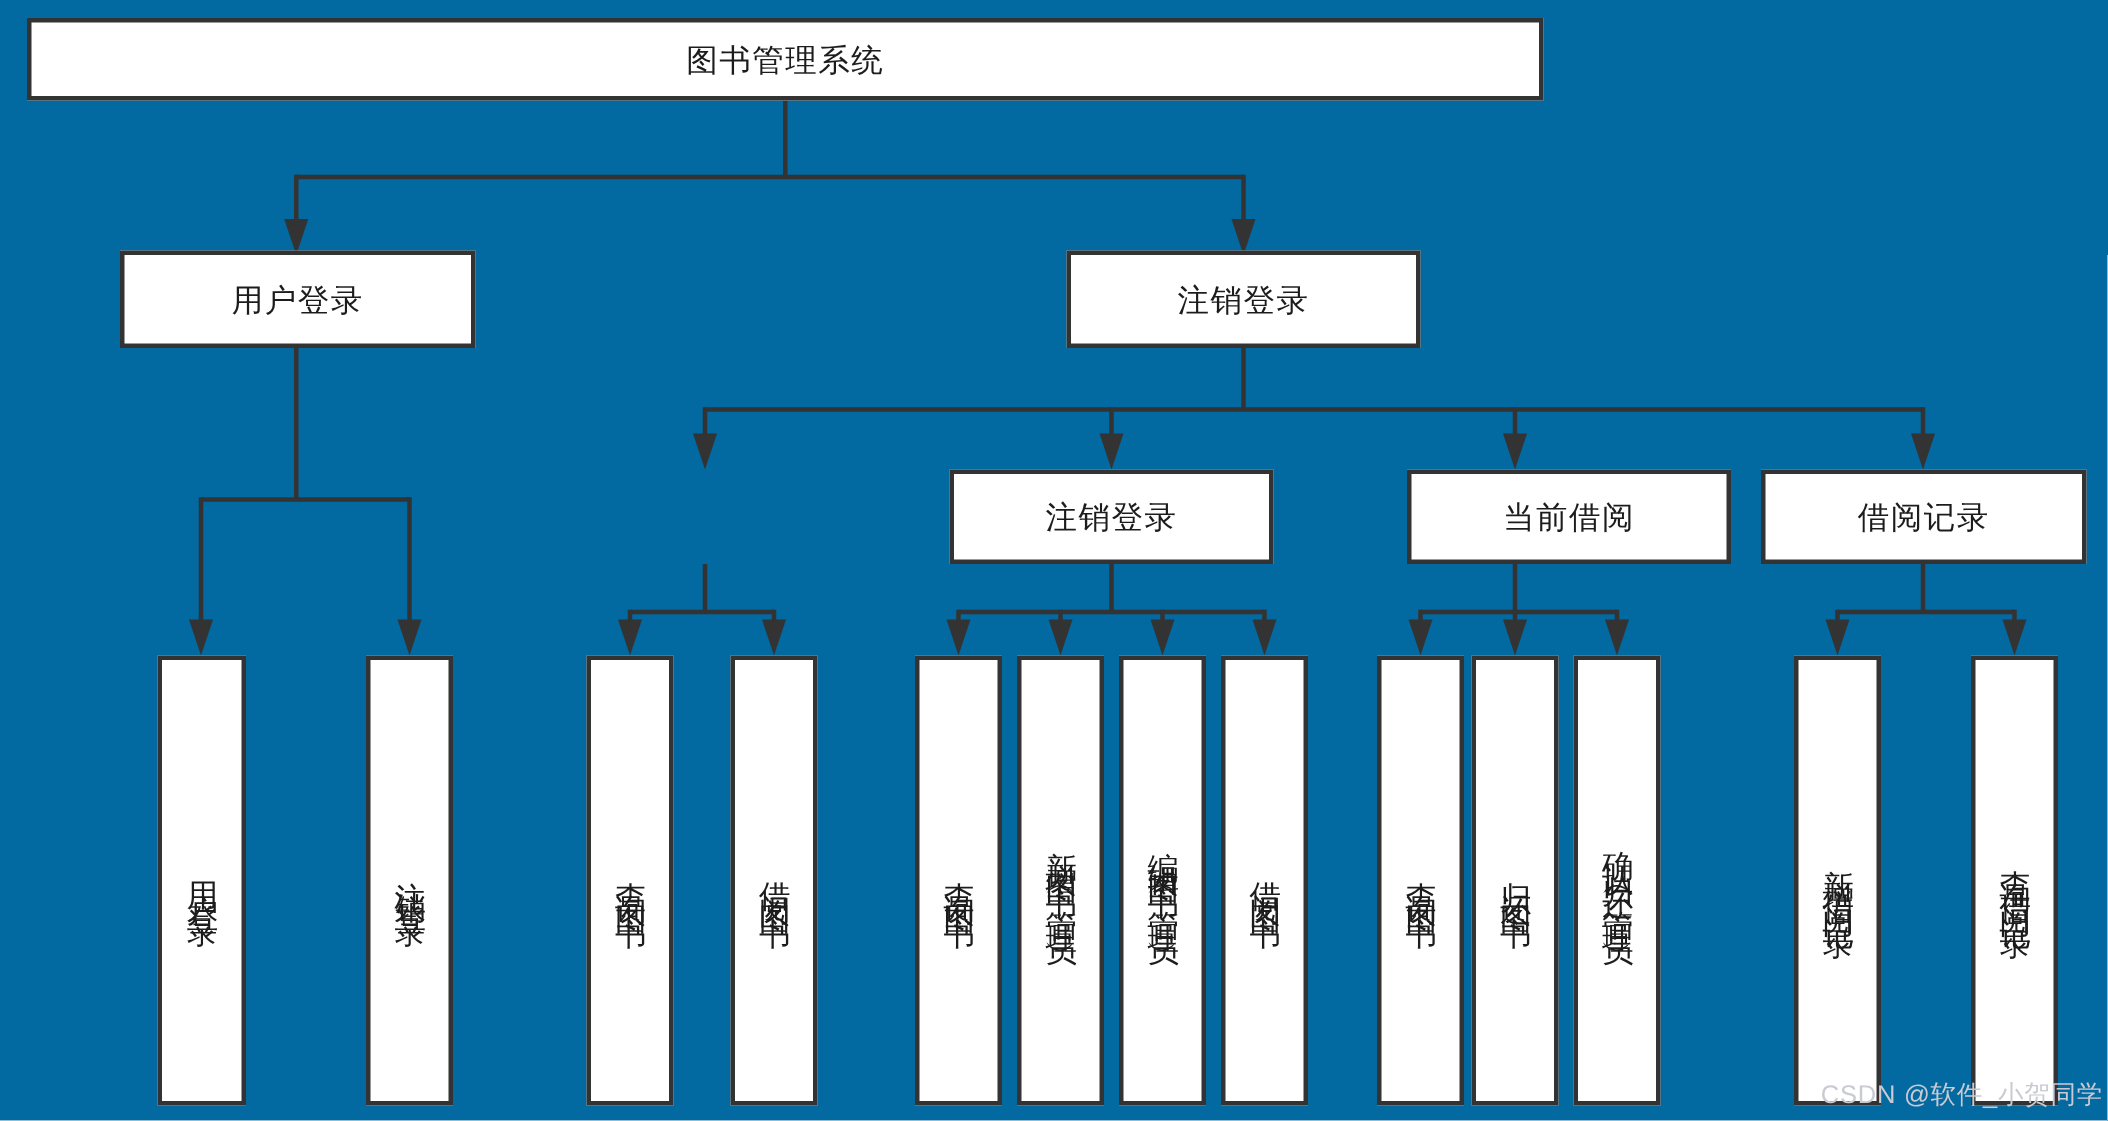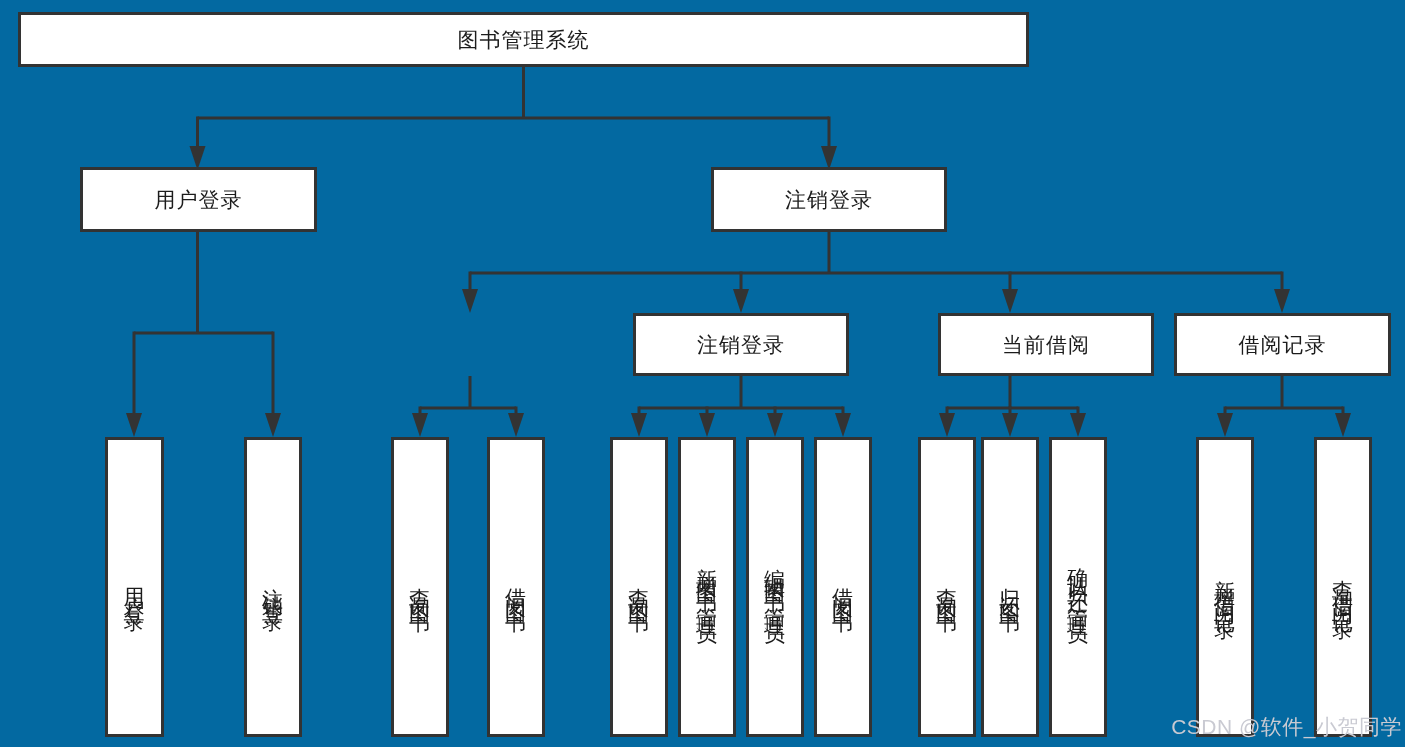--- a/index.html
+++ b/index.html
@@ -67,7 +67,7 @@
     position: absolute;
     right: 3px;
     bottom: 6px;
-    font-size: 21px;
+    font-size: 17px;
     color: #c9cad2;
     letter-spacing: 0.5px;
     white-space: nowrap;

